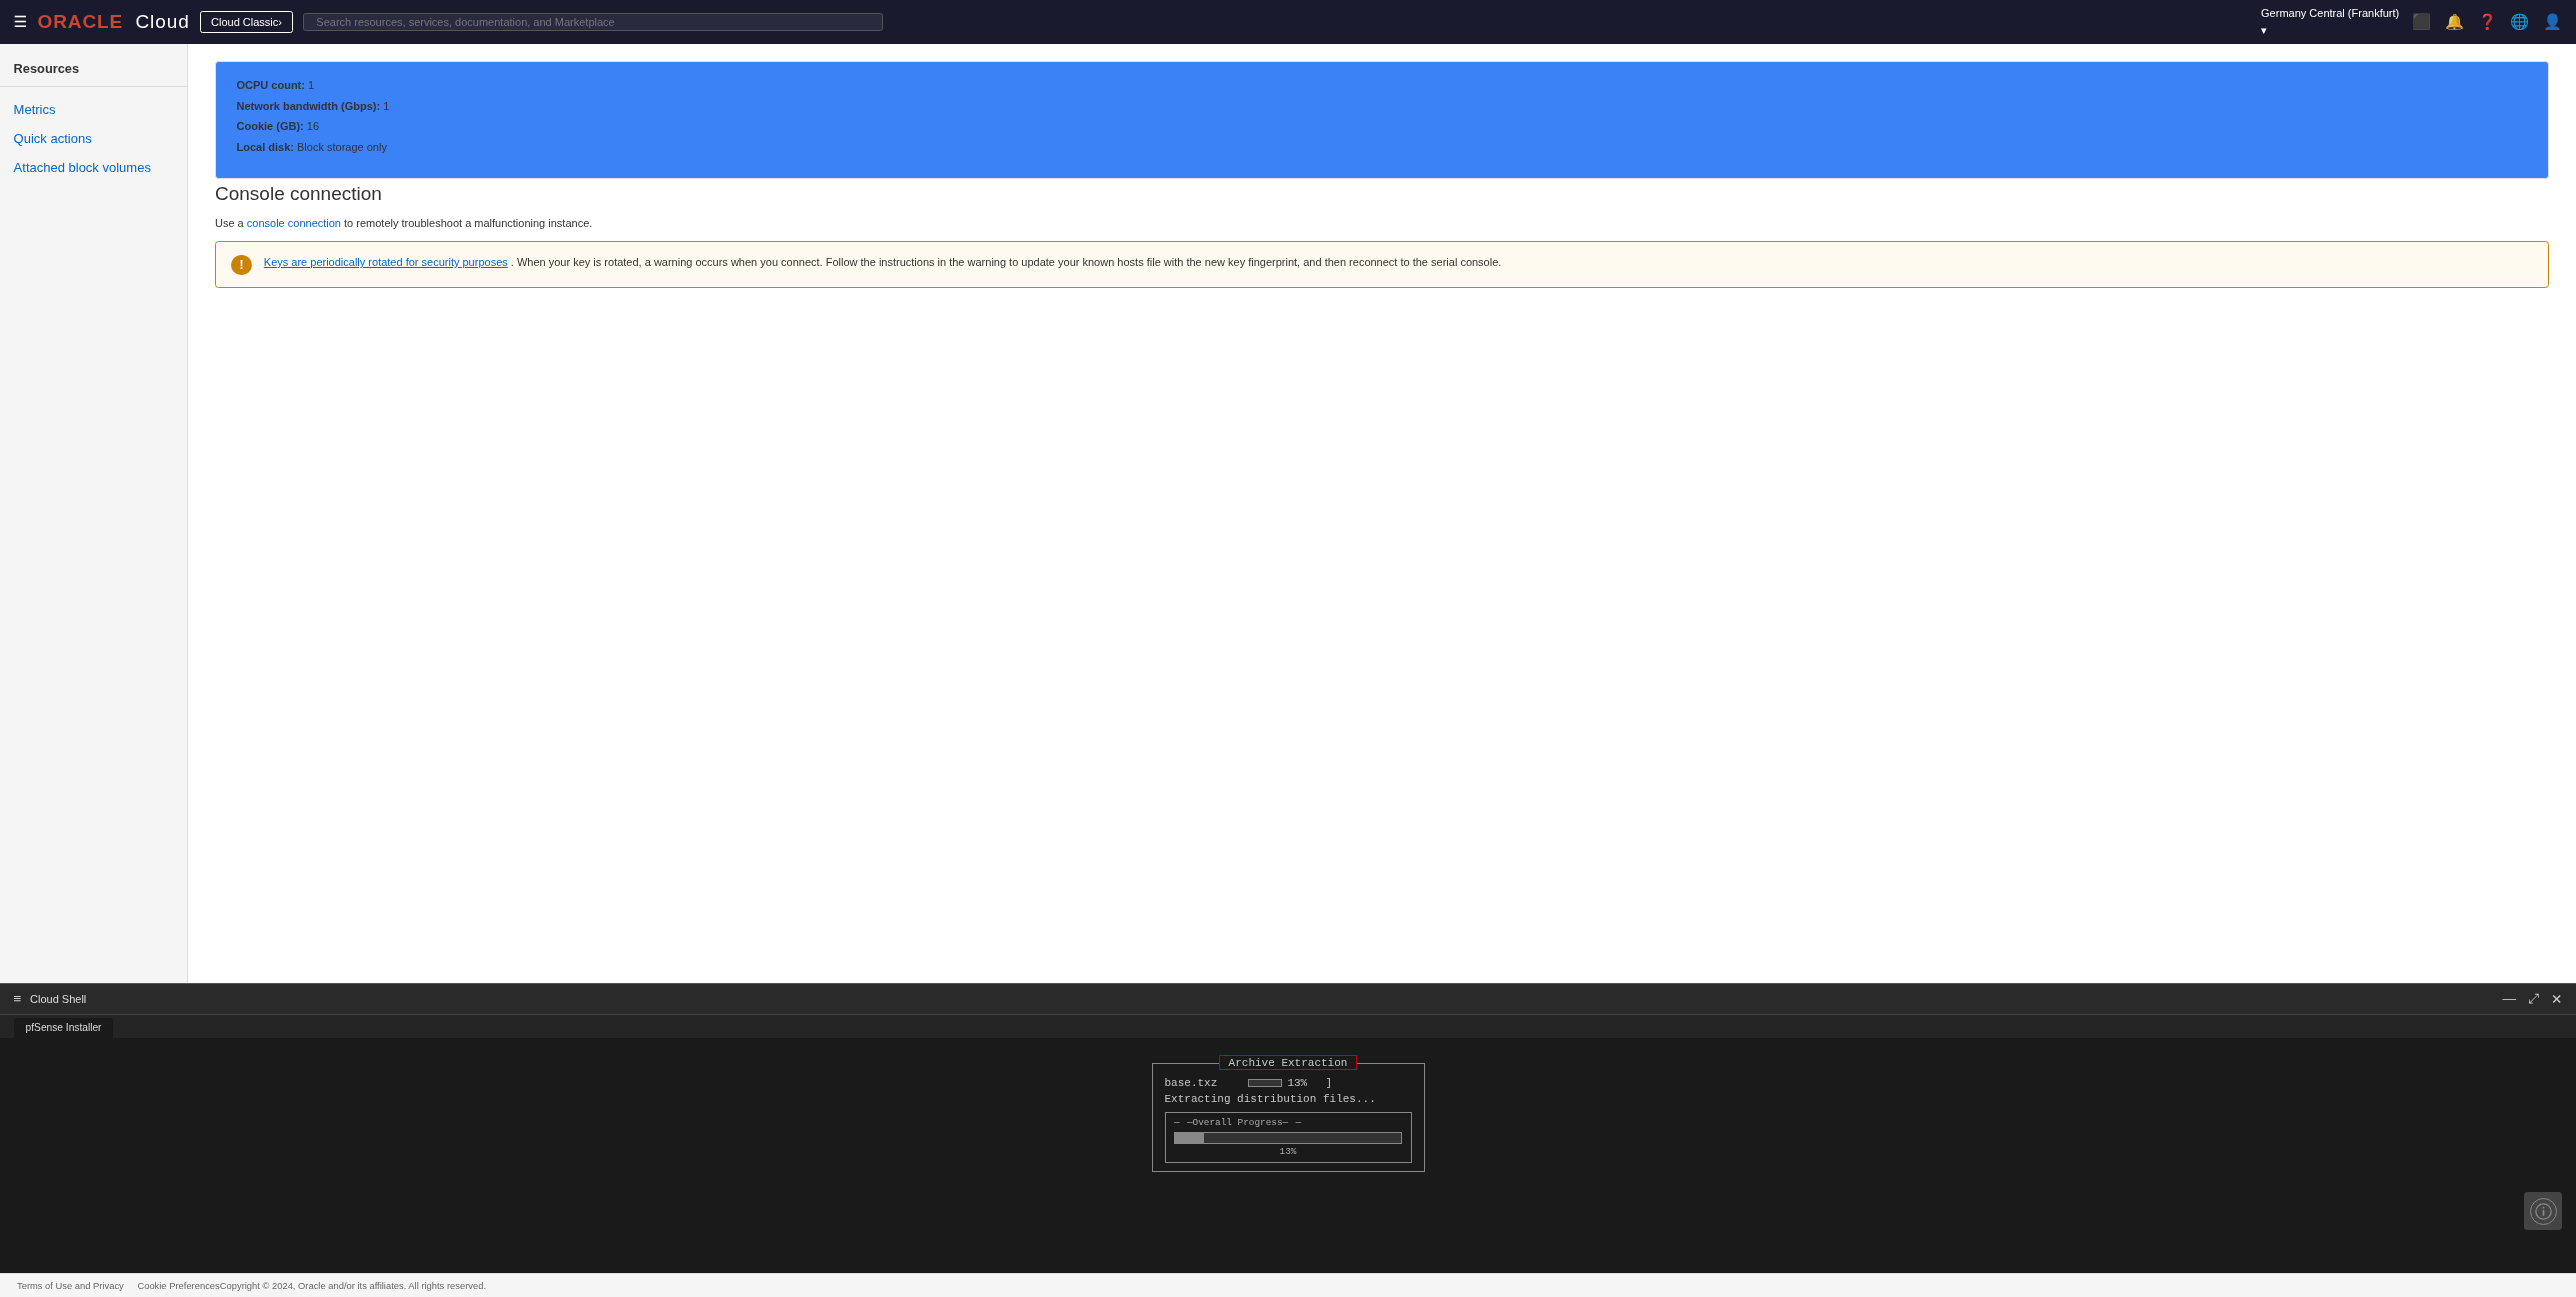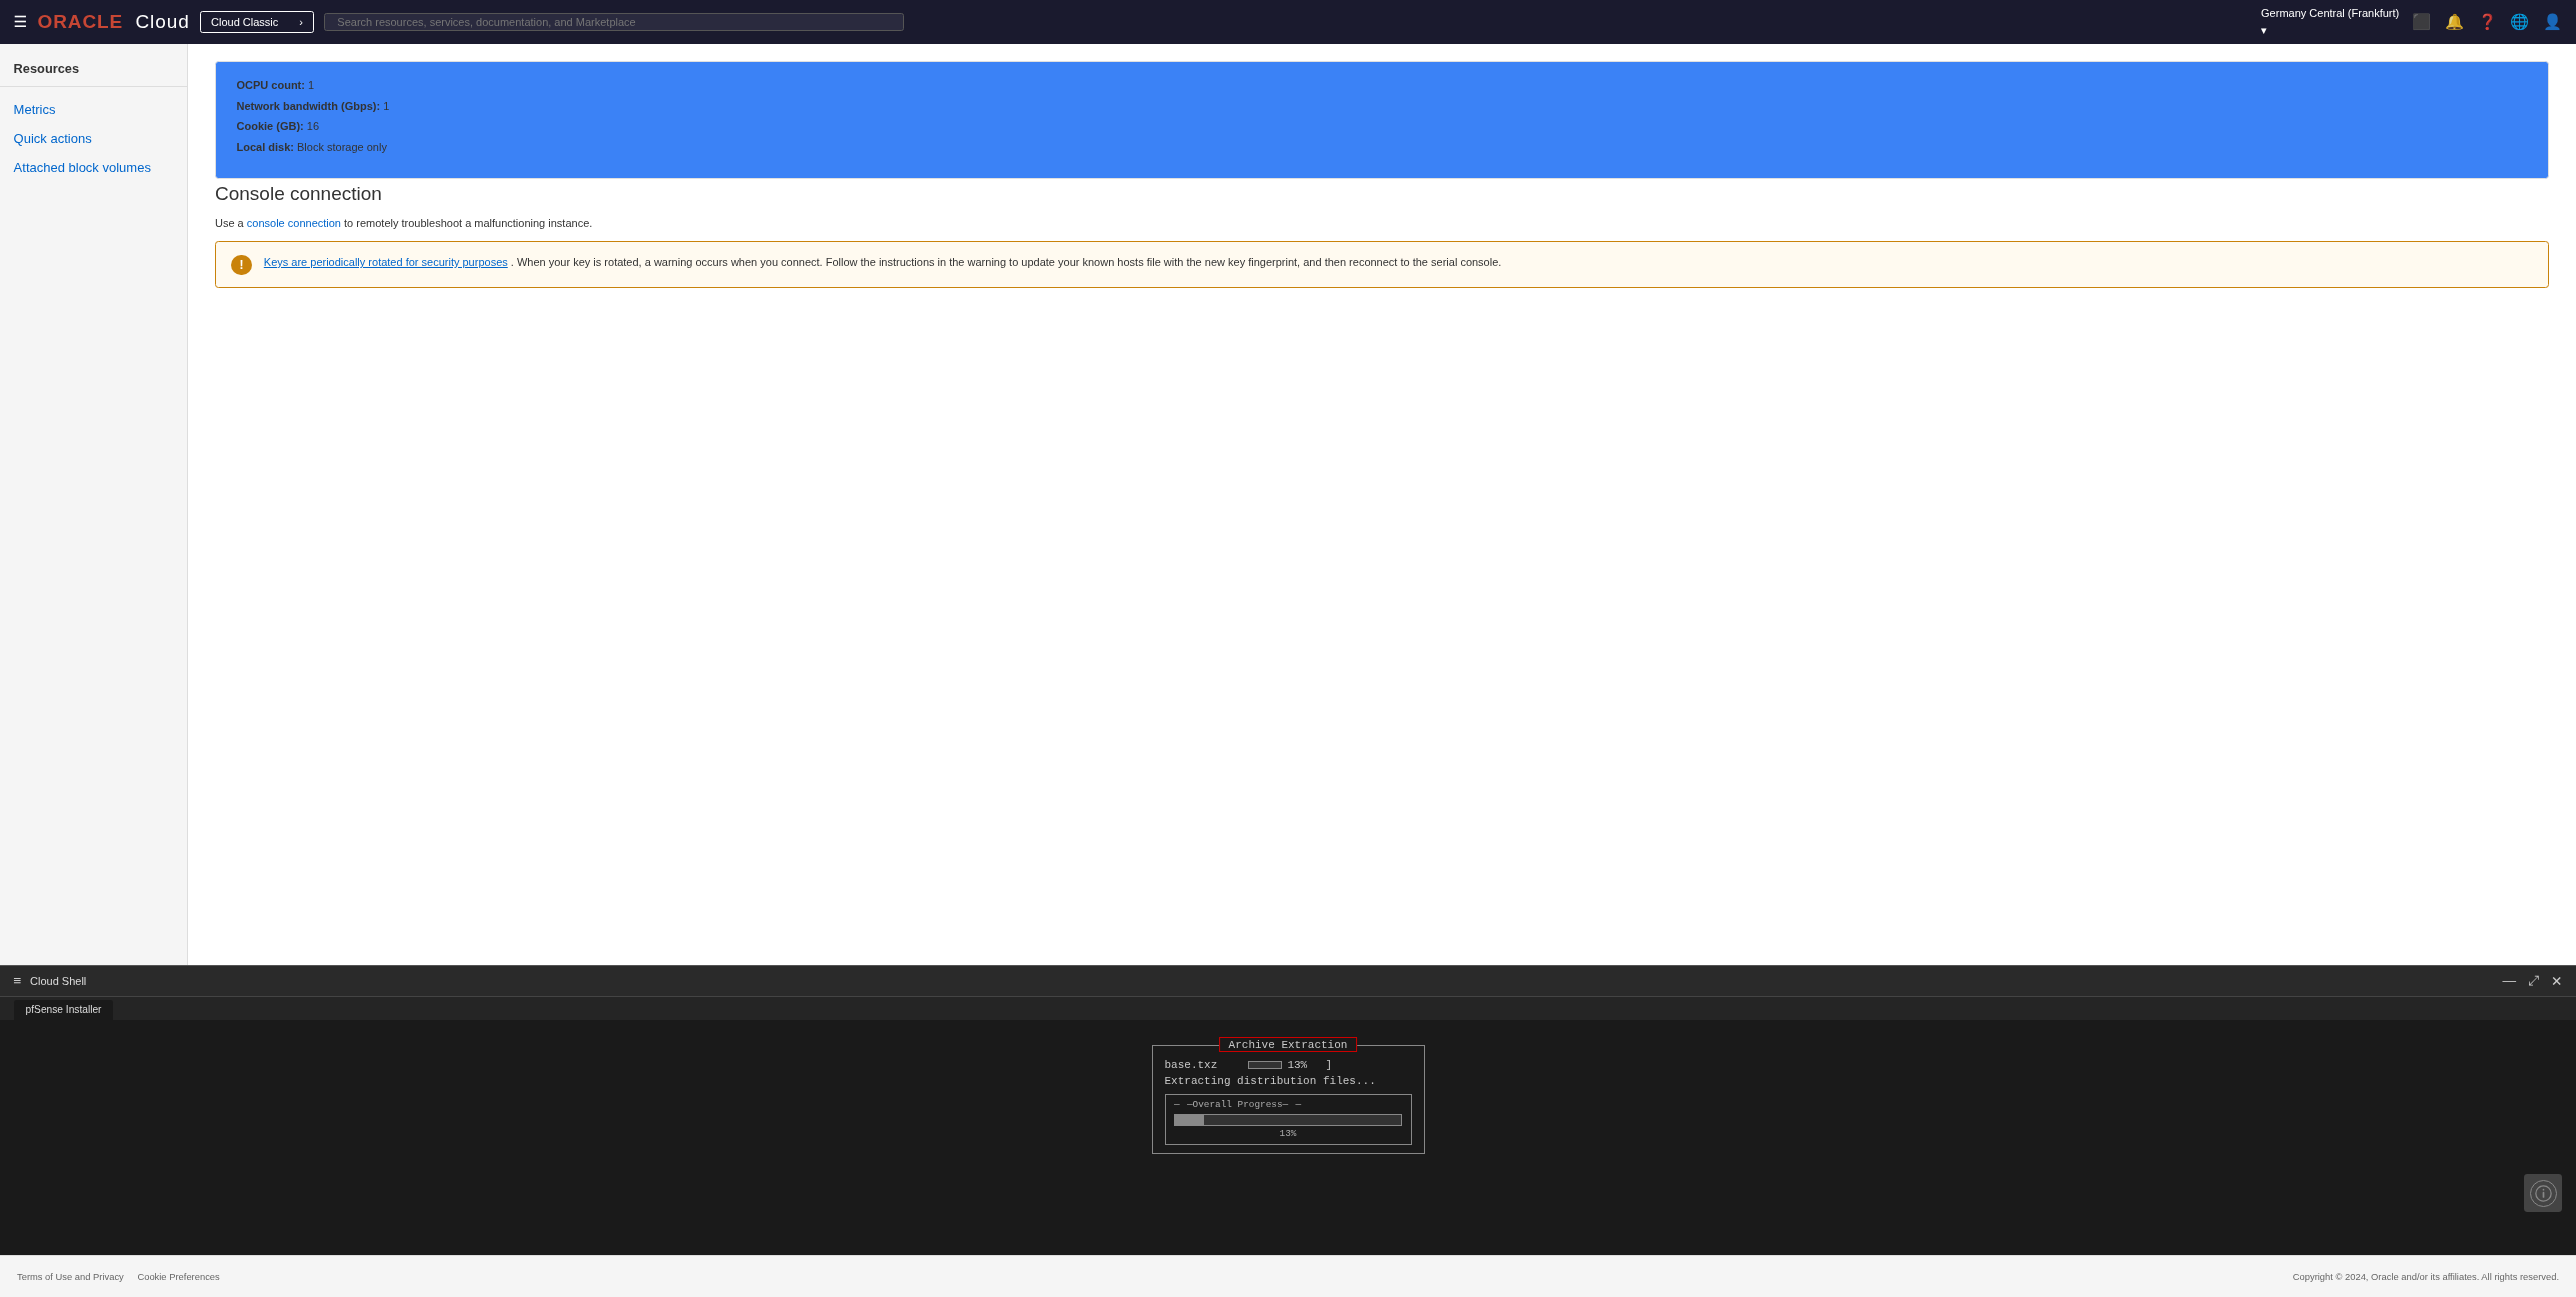--- a/index.html
+++ b/index.html
@@ -31,7 +31,7 @@
       font-size: 11px;
       display: flex;
       align-items: center;
-      gap: 21px;
+      gap: 0;
       white-space: nowrap;
     }
     .search-bar {

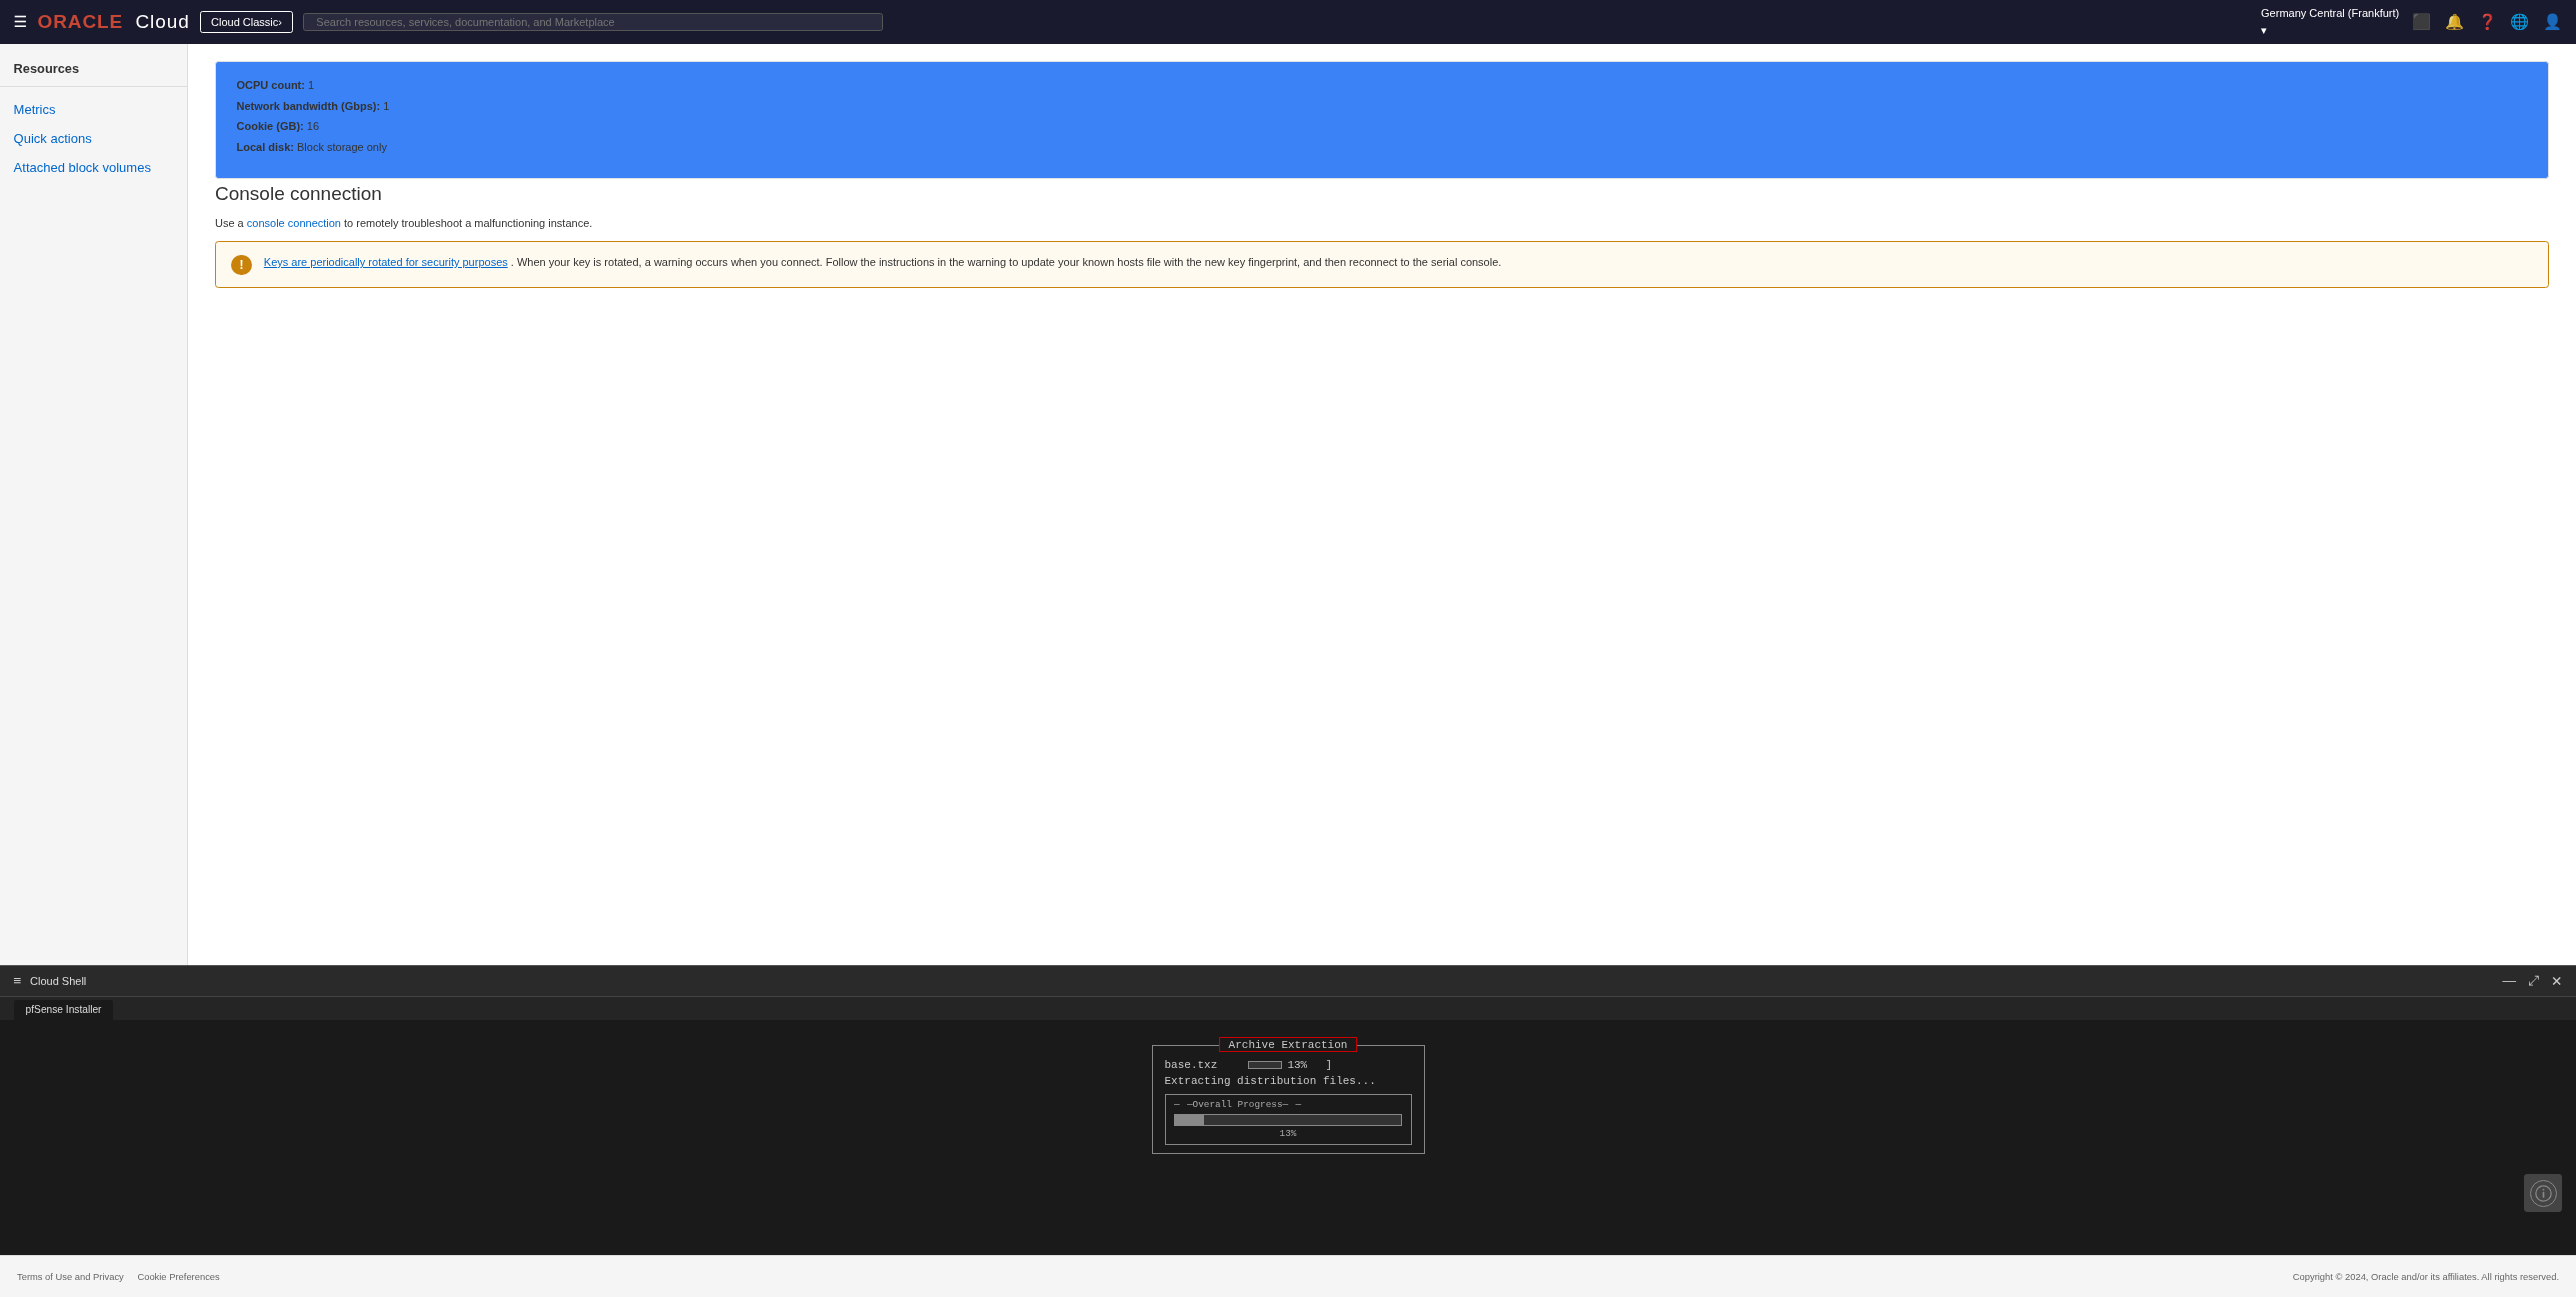--- a/index.html
+++ b/index.html
@@ -251,9 +251,8 @@
     .page-footer {
       background: #f5f5f5;
       border-top: 0.9px solid #ddd;
-      padding: 15px 17px;
-      display: flex;
-      justify-content: space-between;
+      padding: 6px 17px;
+      display: flex;
       font-size: 9.4px;
       color: #666;
       flex-shrink: 0;

